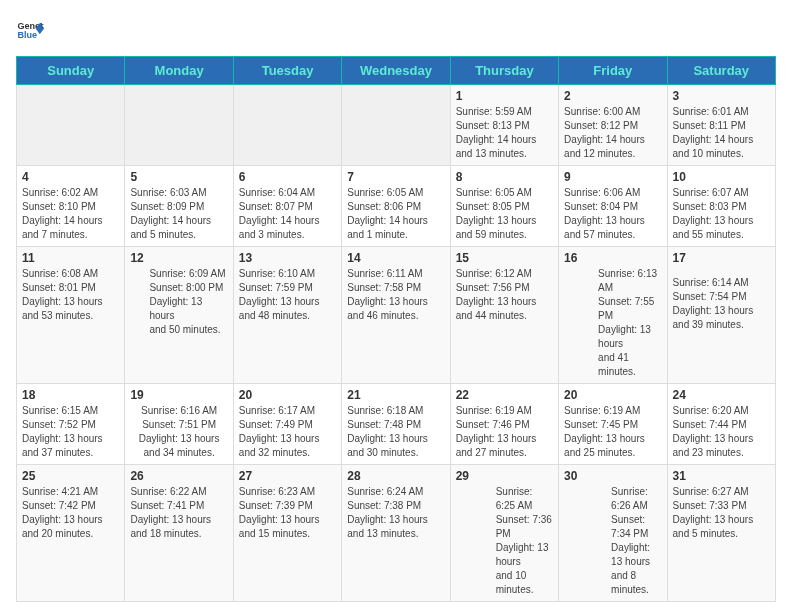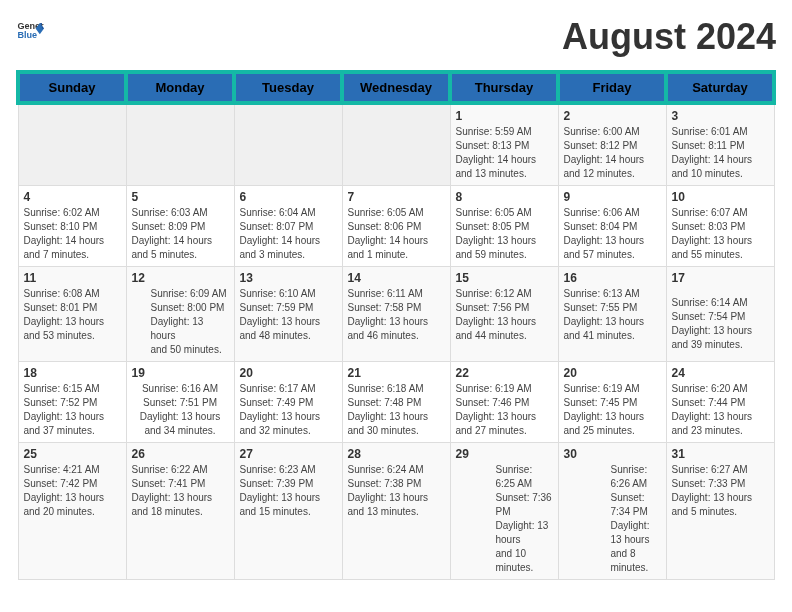--- a/index.html
+++ b/index.html
@@ -93,7 +93,6 @@
     </svg>
   </div>
   <div class="title-section">
-    <div class="main-title">August 2024</div>
   </div>
 </div>
 

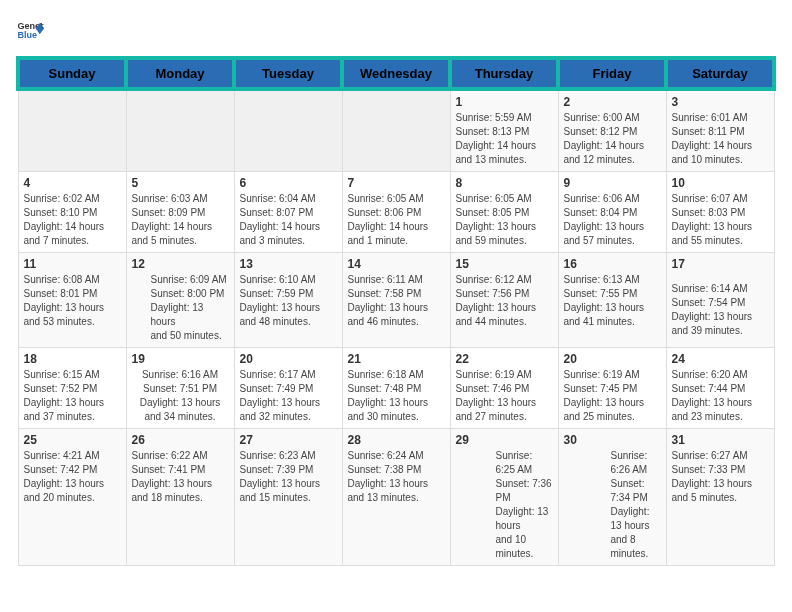--- a/index.html
+++ b/index.html
@@ -44,11 +44,11 @@
     }
     thead tr th {
       background-color: #2a6db5;
-      color: #000000;
+      color: #5eead4;
       text-align: center;
       padding: 6px 4px;
       font-size: 13px;
-      border: 4px solid #14b8a6;
+      border: 1px solid #14b8a6;
     }
     tbody tr td {
       vertical-align: top;

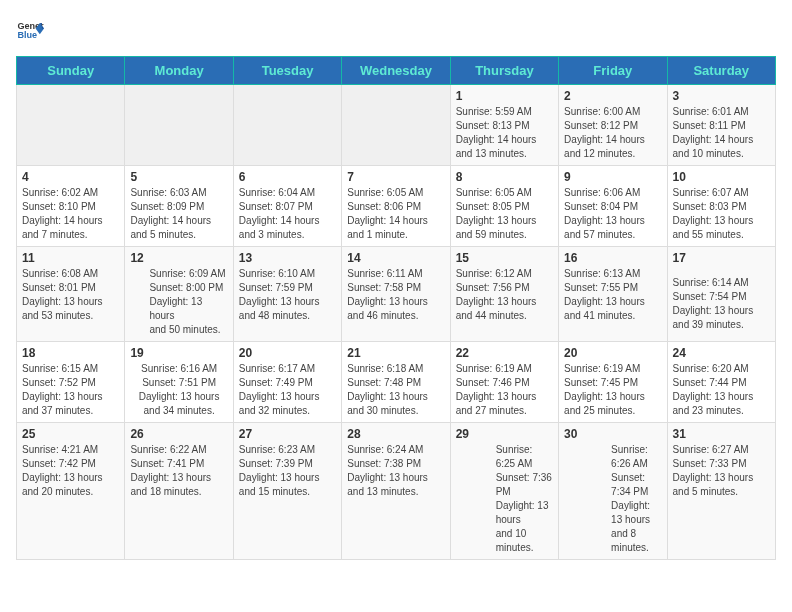--- a/index.html
+++ b/index.html
@@ -225,7 +225,7 @@
         </td>
         <td>
           <span class="day-number">16</span>
-          <div class="cell-content" style="white-space: pre-line;">Sunrise: 6:13 AM
+          <div class="cell-content" style="white-space: pre-line; margin-left: 34px;">Sunrise: 6:13 AM
 Sunset: 7:55 PM
 Daylight: 13 hours
 and 41 minutes.</div>

